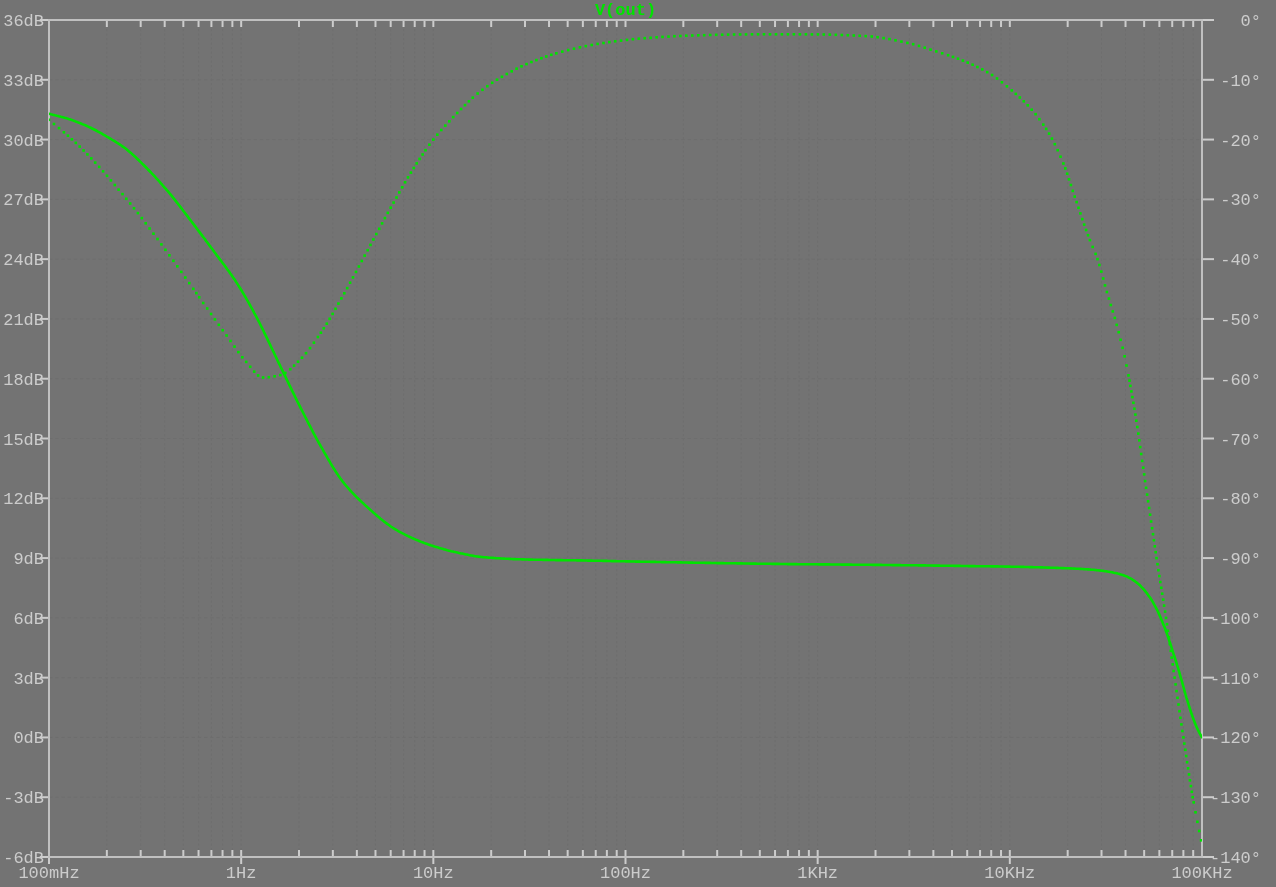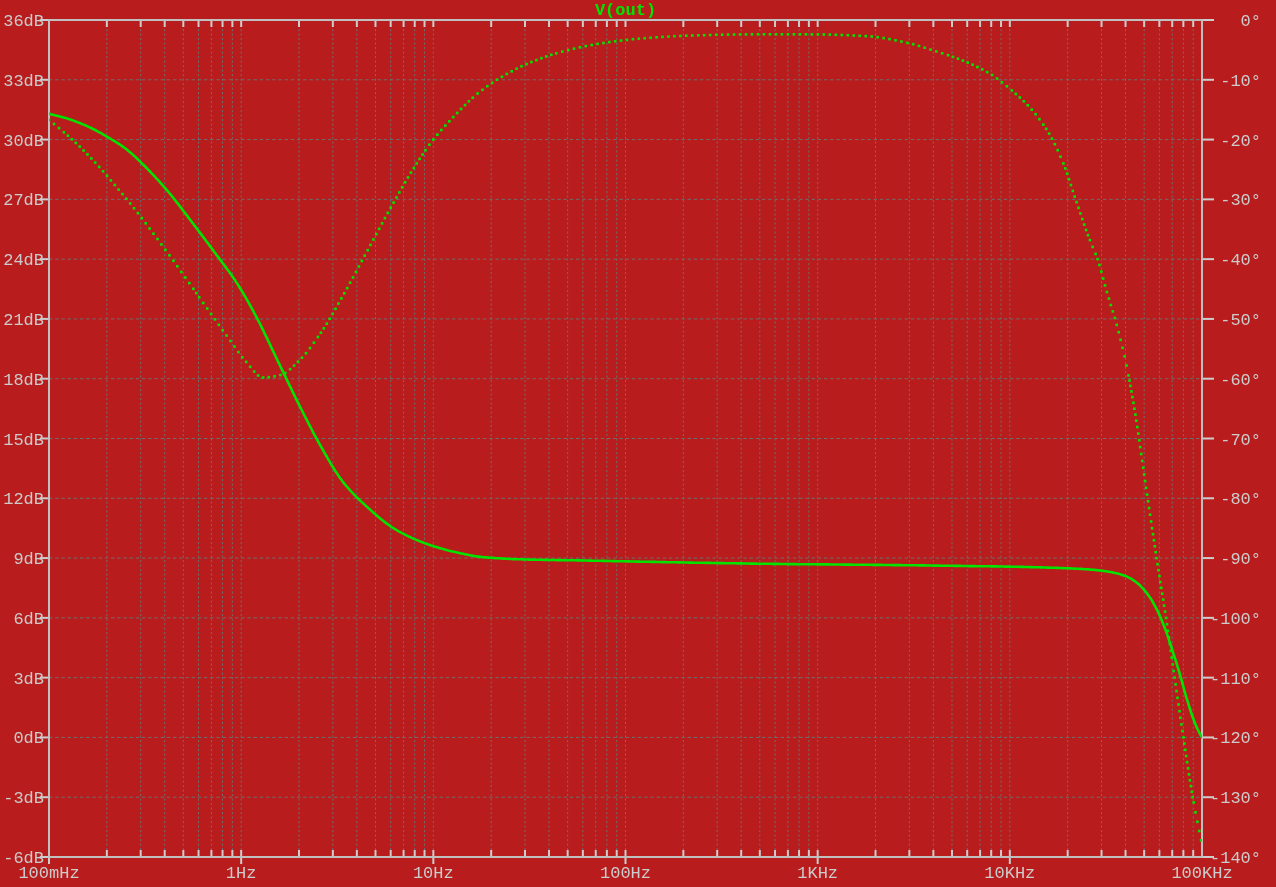--- a/index.html
+++ b/index.html
@@ -3,7 +3,7 @@
 <meta charset="utf-8">
 <style>
   html,body{margin:0;padding:0;background:#000;width:1276px;height:887px;overflow:hidden;}
-  #viewer{position:relative;width:1276px;height:887px;background:#b91c1c;
+  #viewer{position:relative;width:1276px;height:887px;background:#737373;
           font-family:"Liberation Mono","DejaVu Sans Mono",monospace;}
   svg{position:absolute;left:0;top:0;}
   svg text{font-family:"Liberation Mono","DejaVu Sans Mono",monospace;font-size:17px;}

